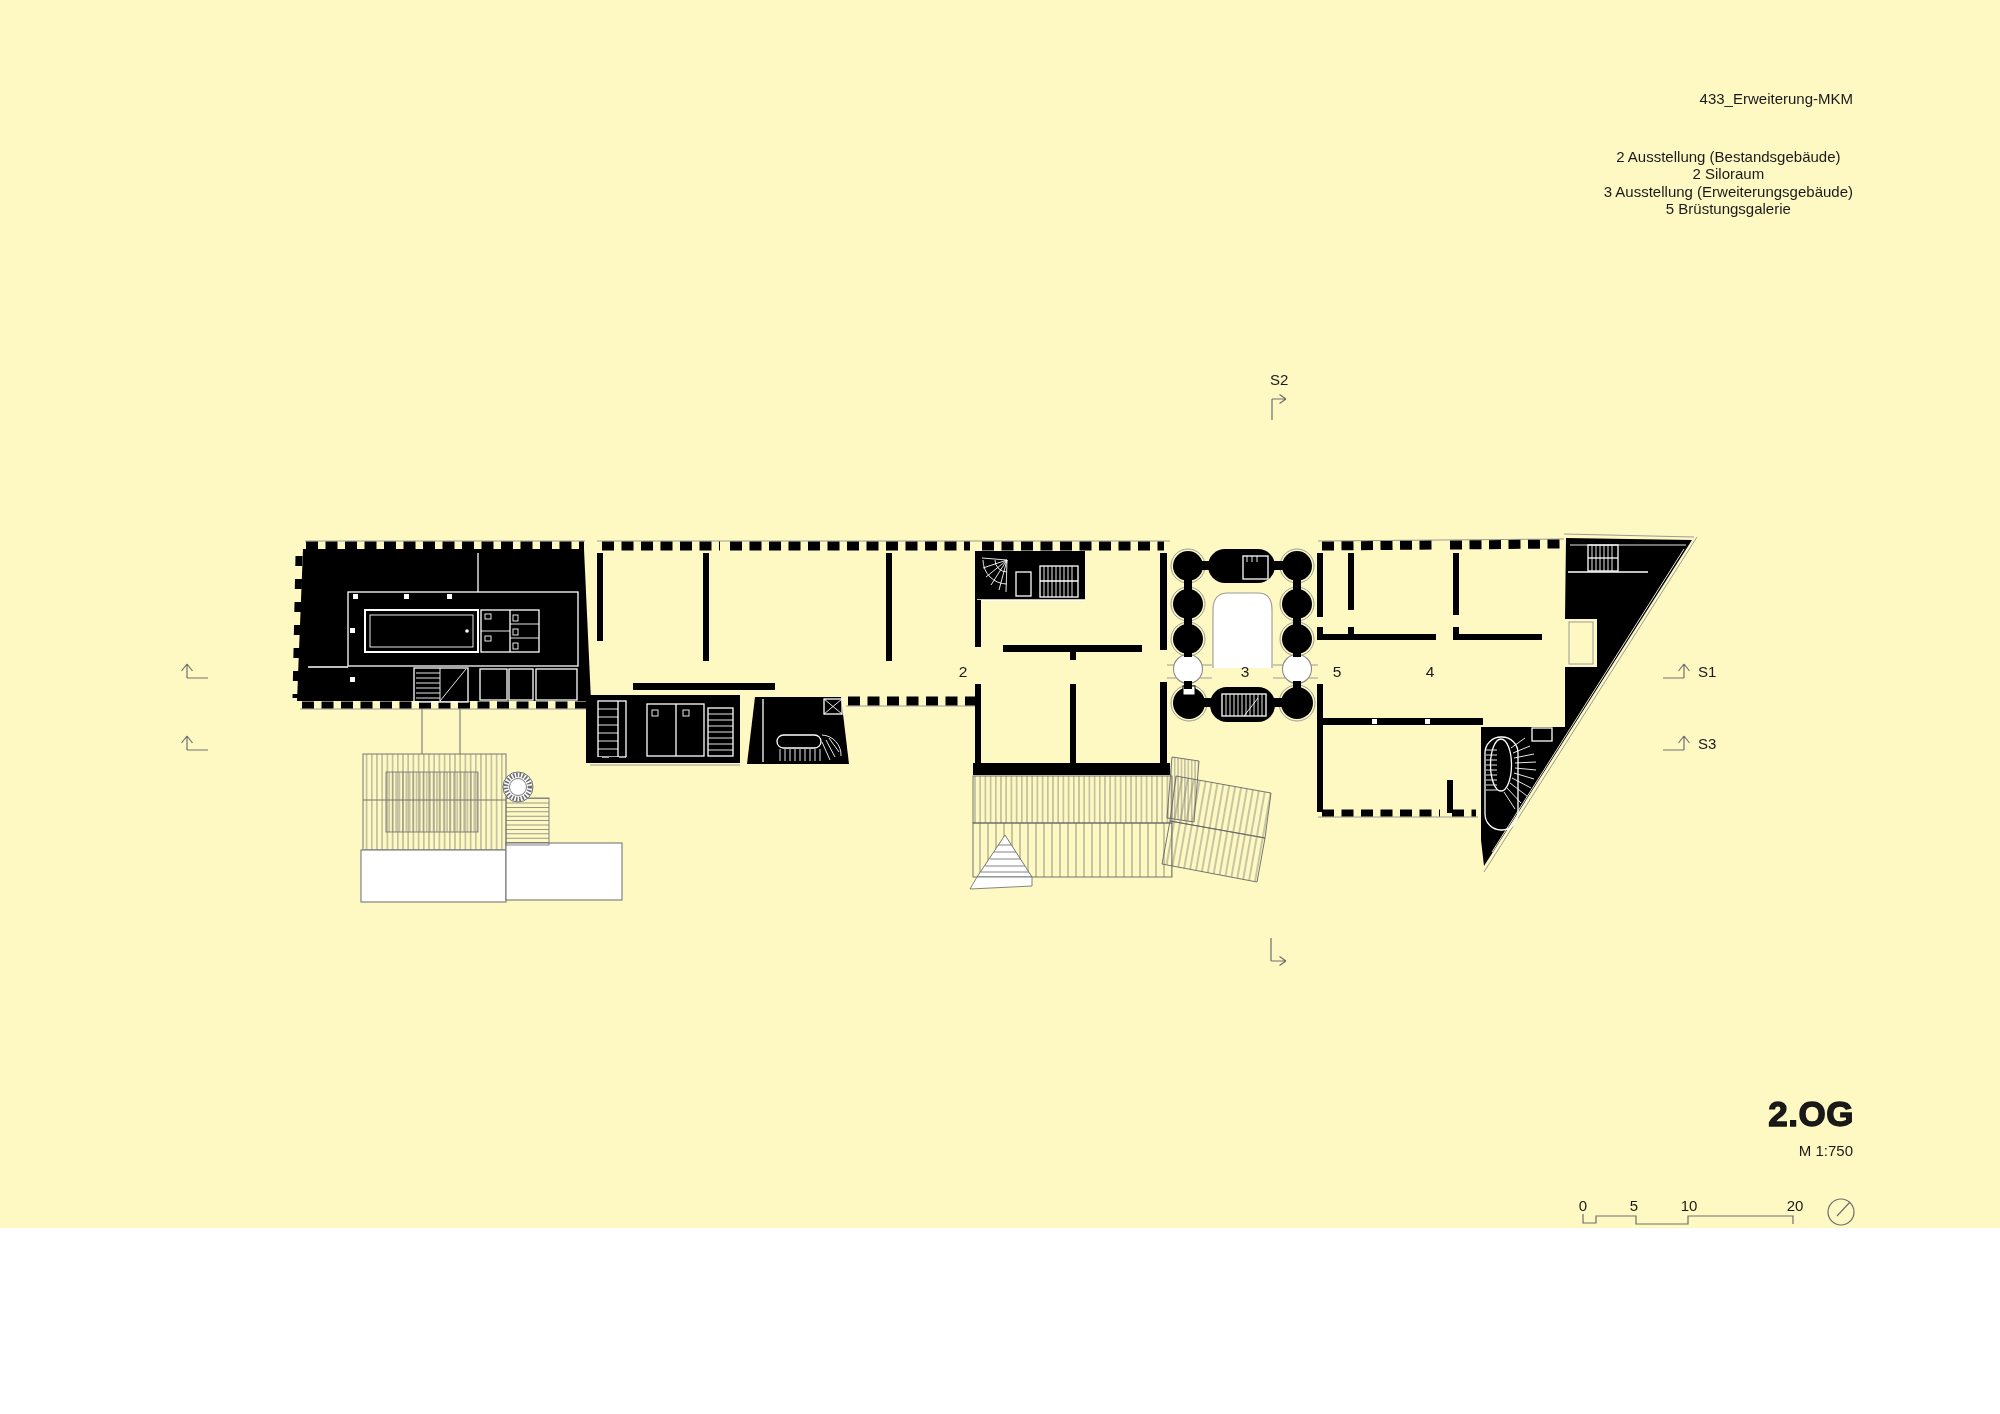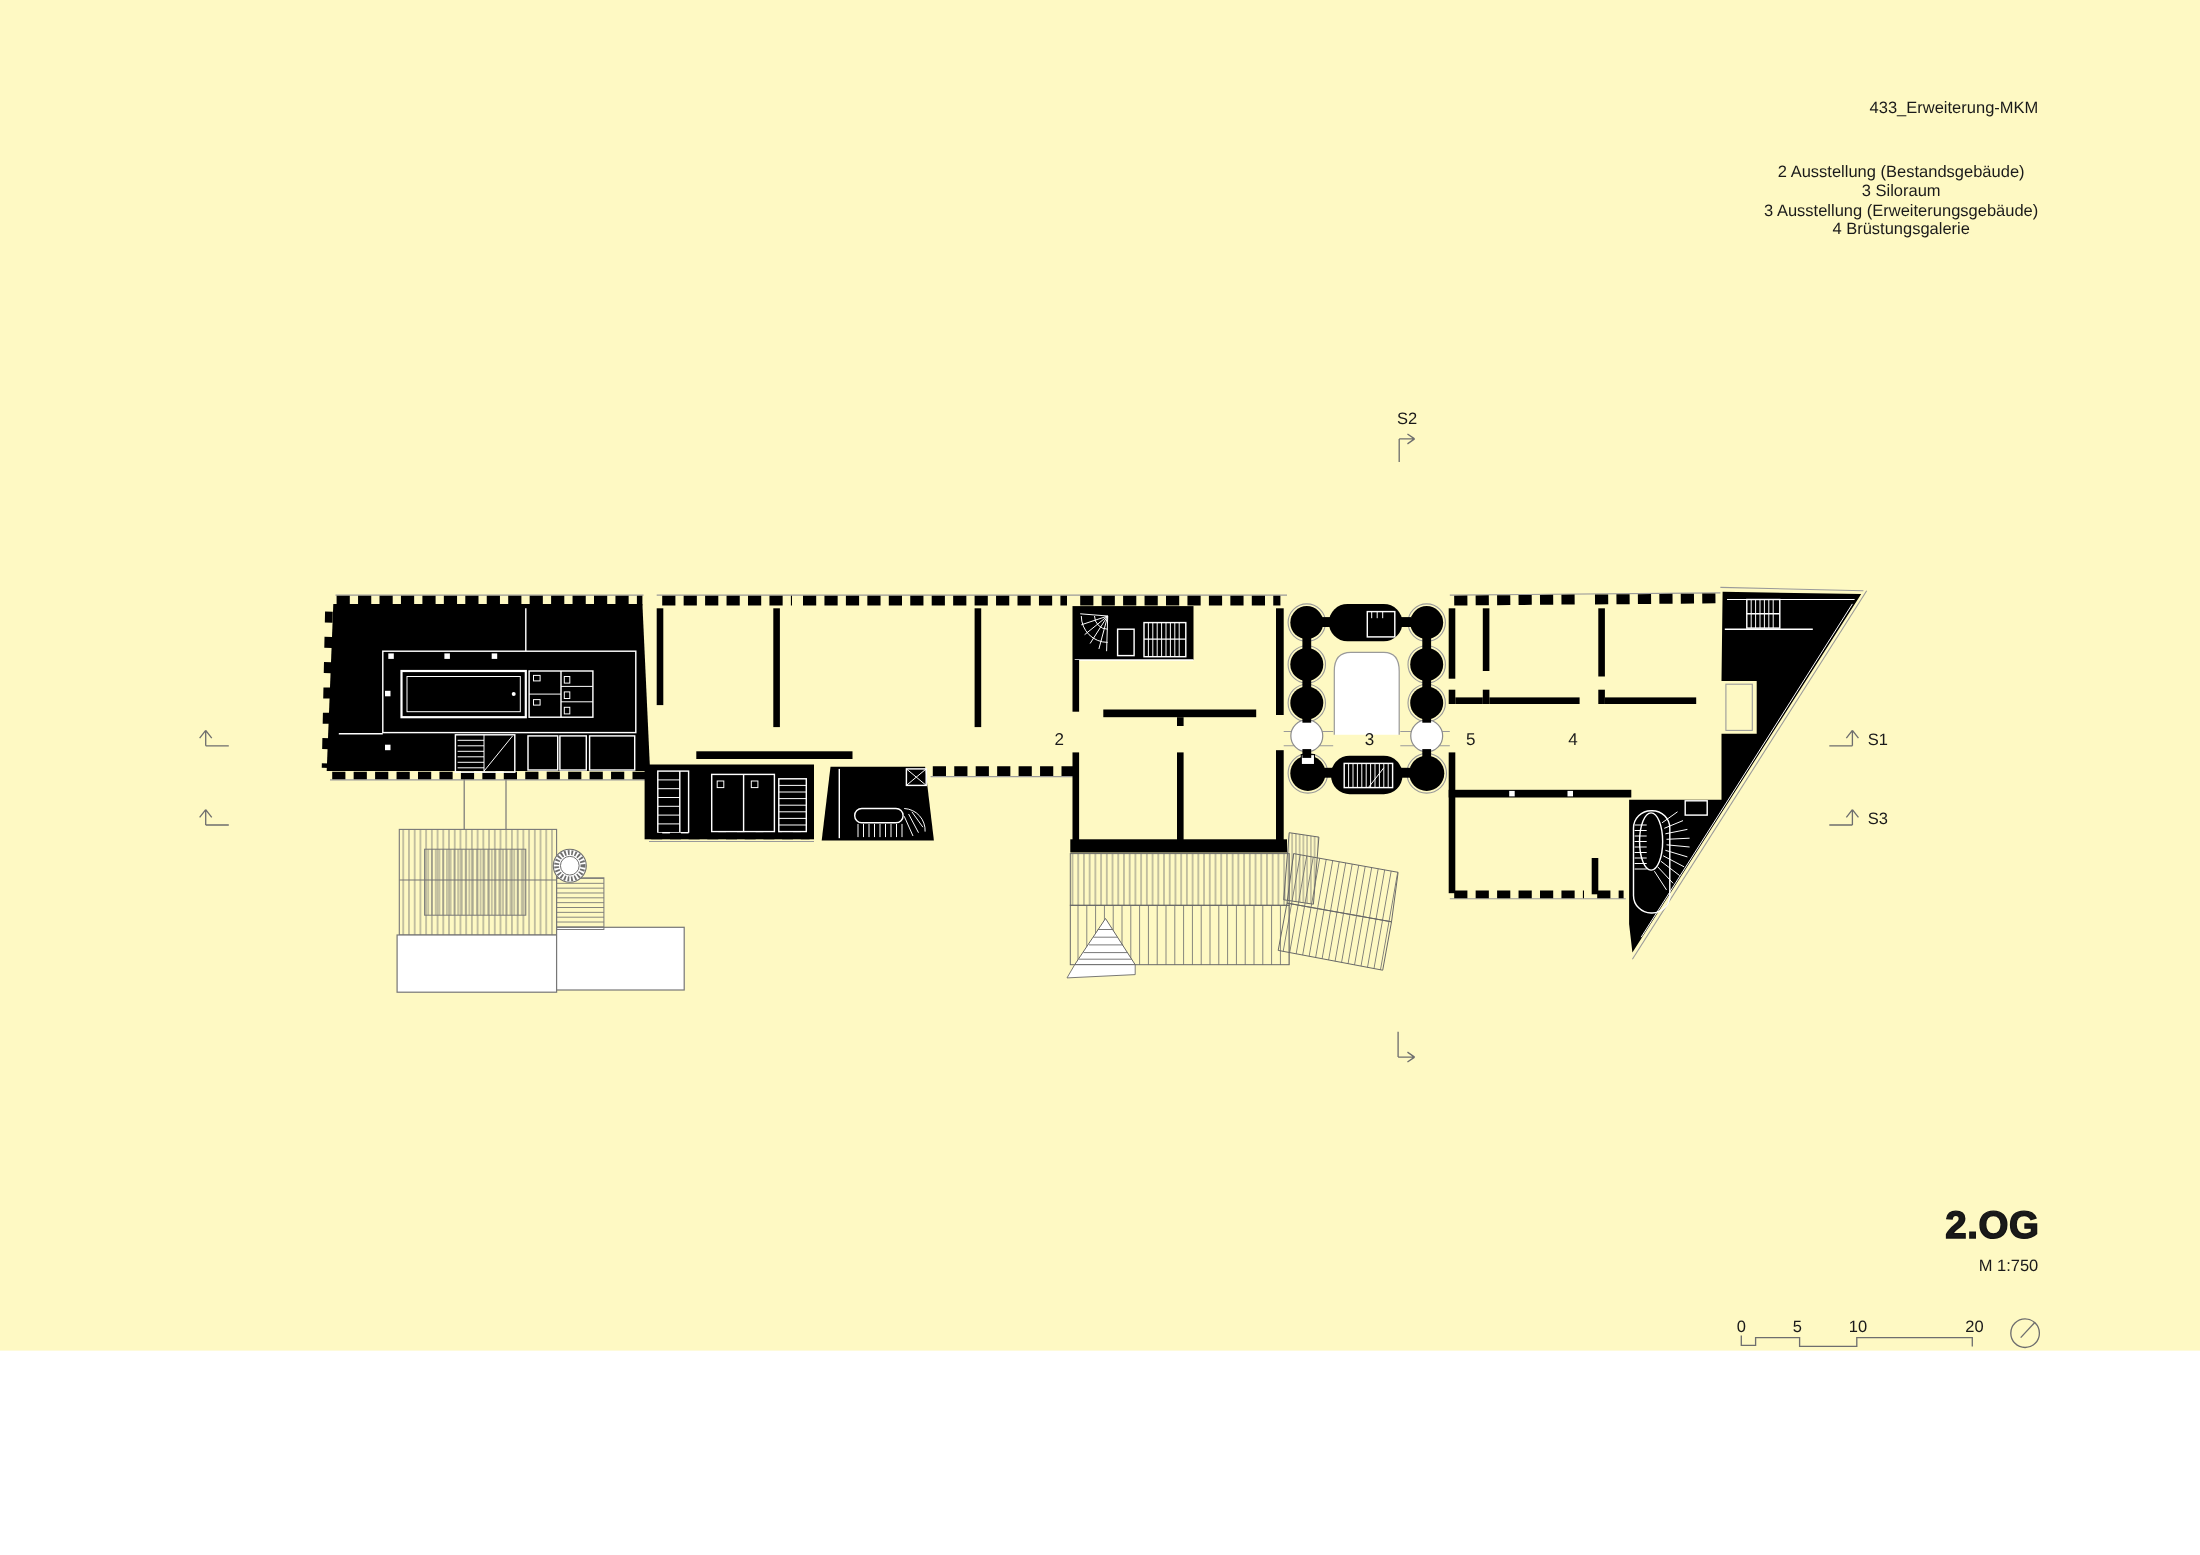--- a/index.html
+++ b/index.html
@@ -34,7 +34,7 @@
 
   <div class="legend">
     <div>2 Ausstellung (Bestandsgebäude)</div>
-    <div>3 Siloraum</div>
+    <div>2 Siloraum</div>
     <div>3 Ausstellung (Erweiterungsgebäude)</div>
     <div>4 Brüstungsgalerie</div>
   </div>

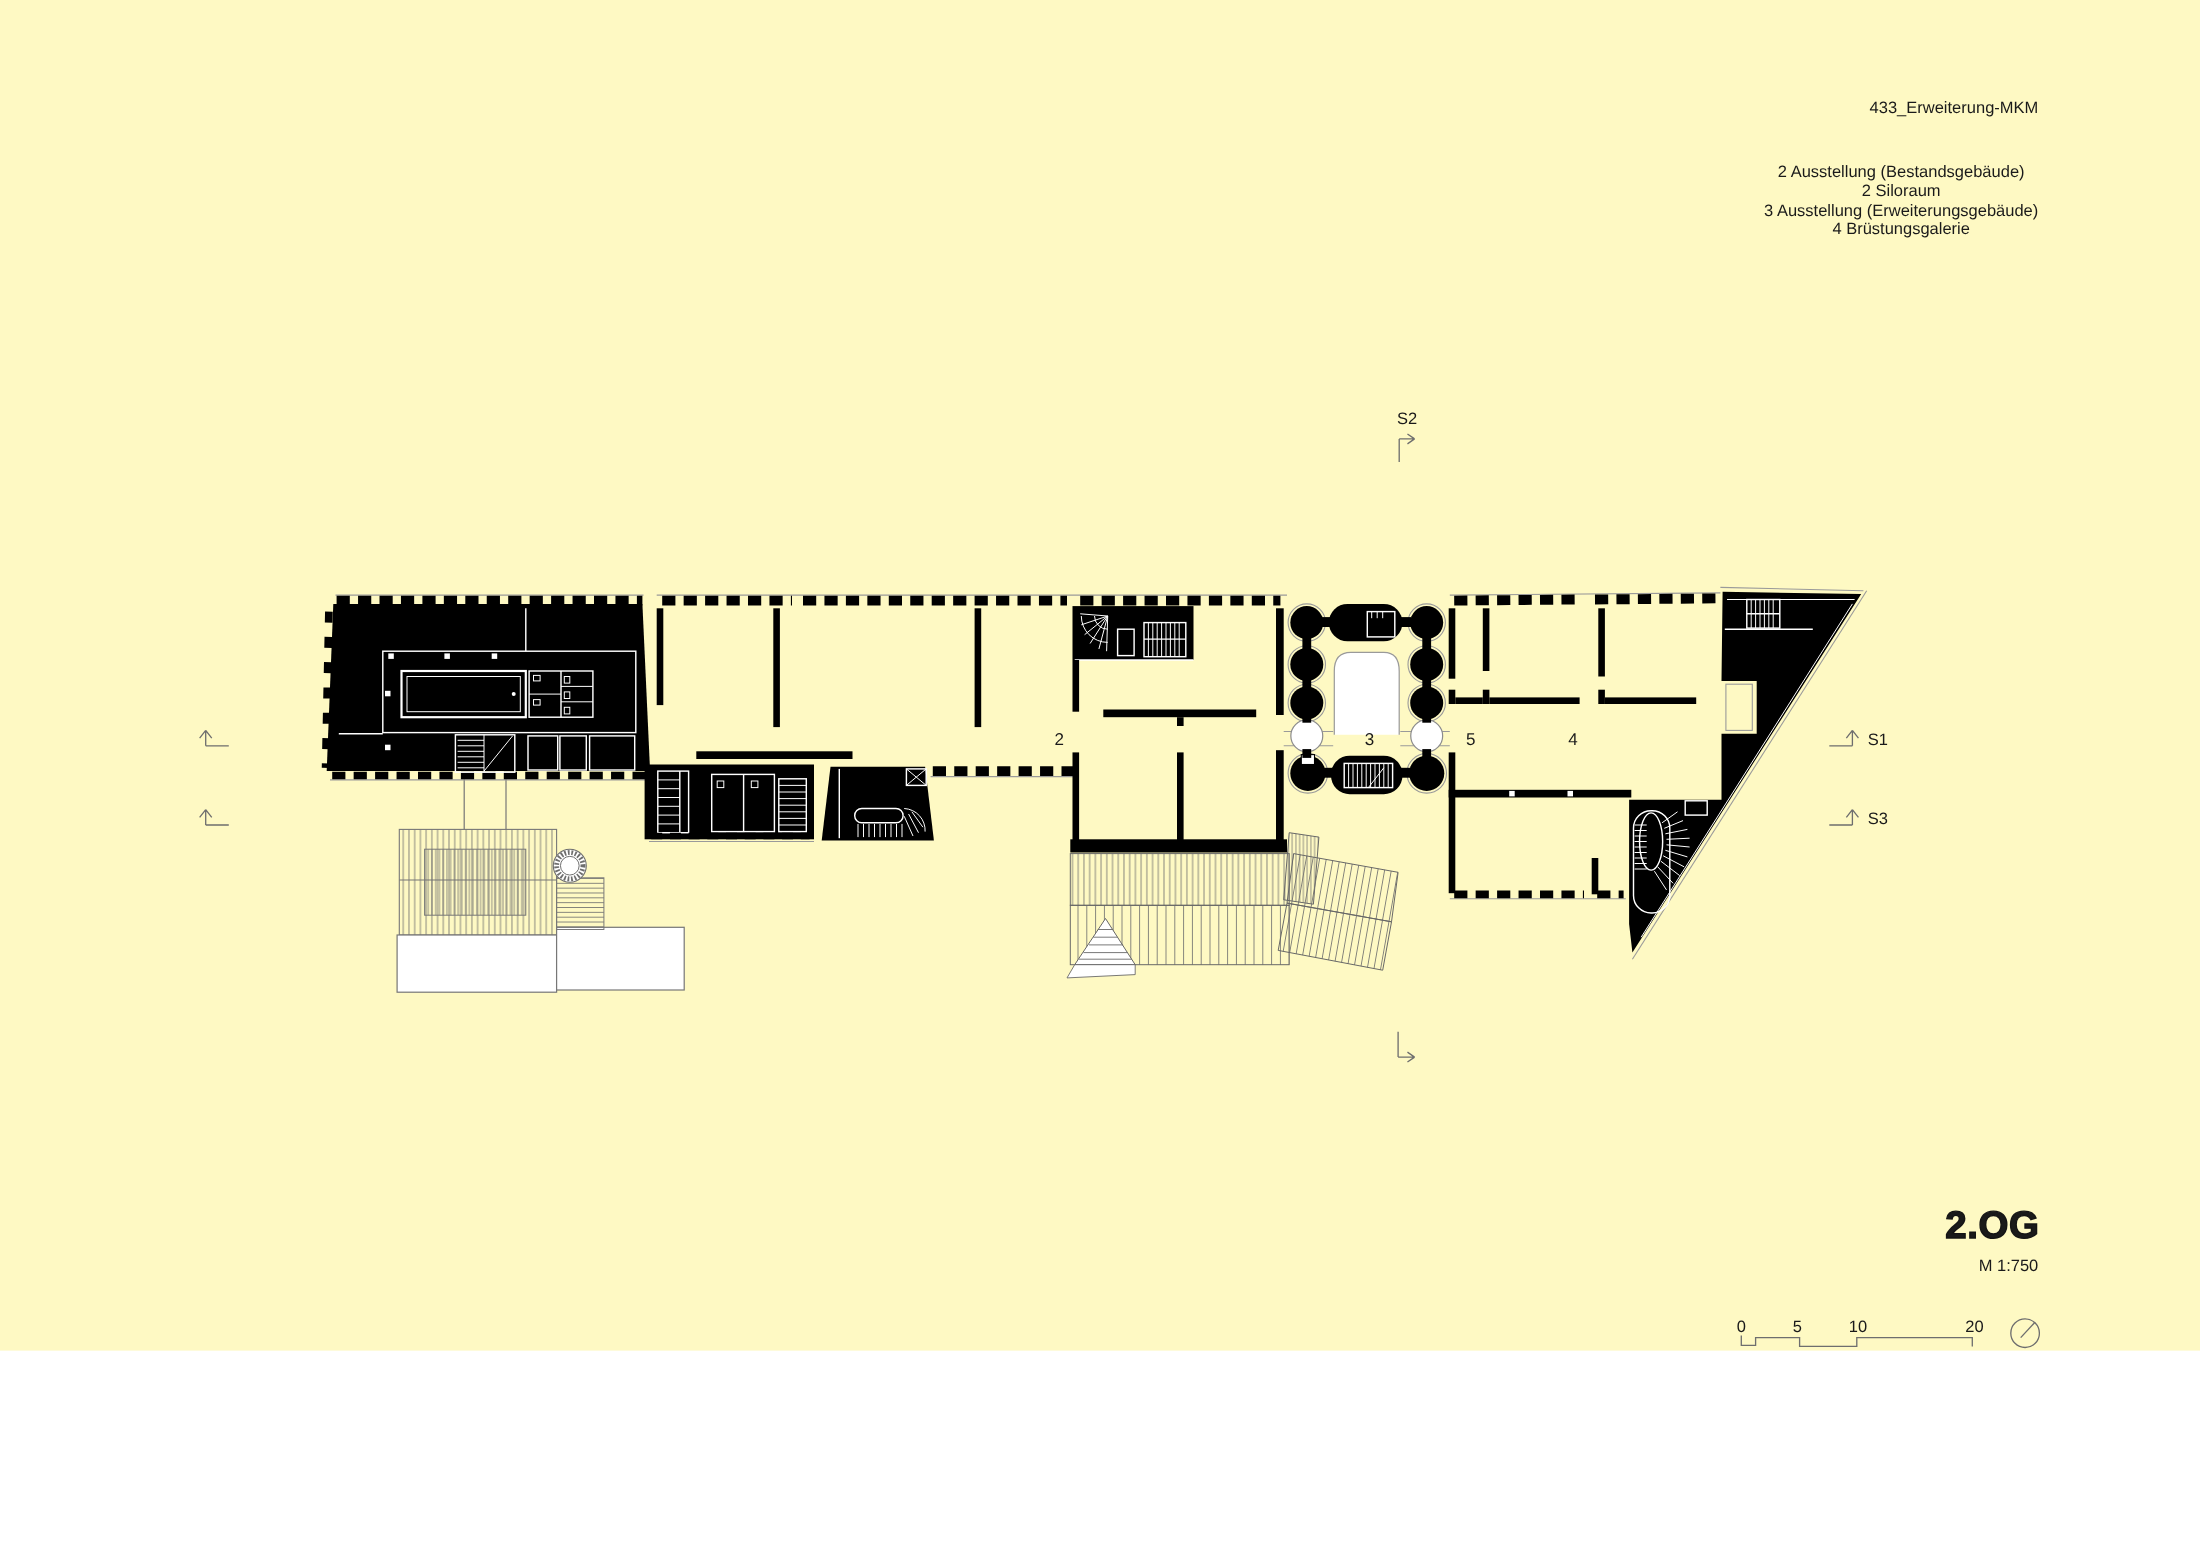--- a/index.html
+++ b/index.html
@@ -36,7 +36,7 @@
     <div>2 Ausstellung (Bestandsgebäude)</div>
     <div>2 Siloraum</div>
     <div>3 Ausstellung (Erweiterungsgebäude)</div>
-    <div>4 Brüstungsgalerie</div>
+    <div>5 Brüstungsgalerie</div>
   </div>
 
   <div class="floor-title">2.OG</div>

